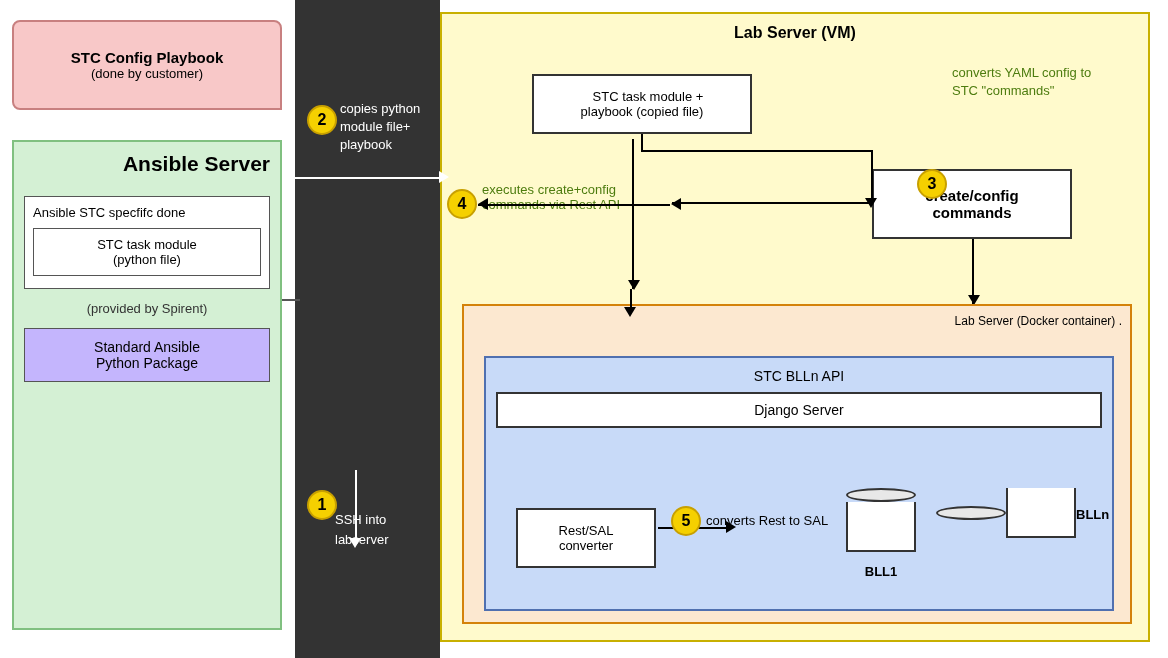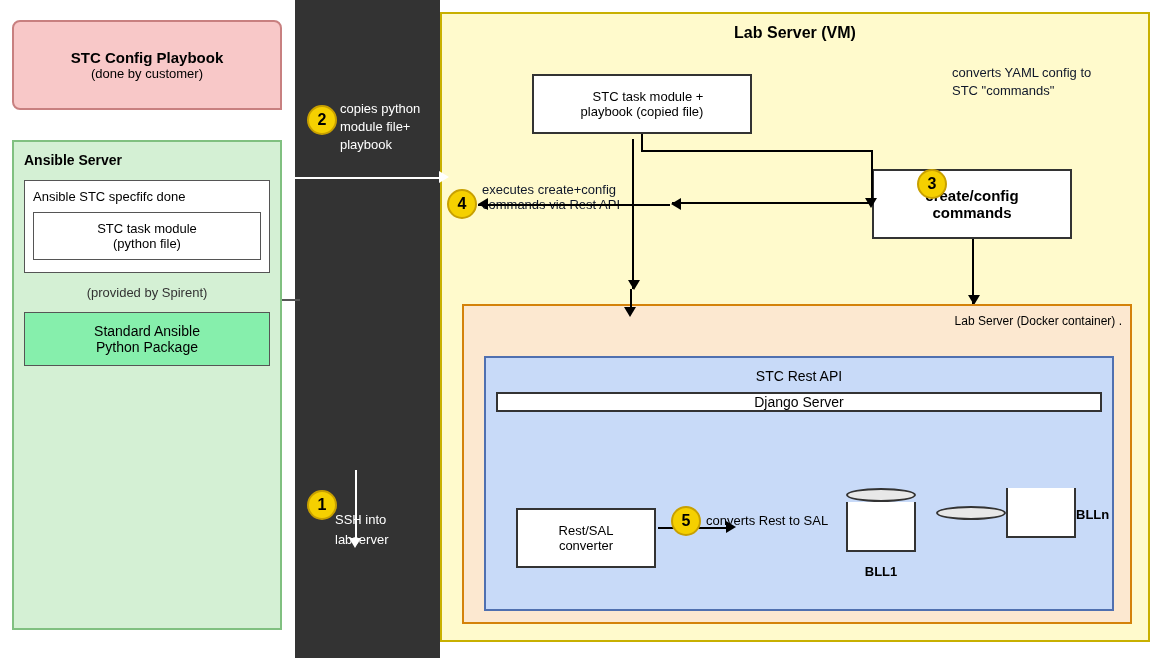--- a/index.html
+++ b/index.html
@@ -259,7 +259,7 @@
     .annotation-text {
       position: absolute;
       font-size: 13px;
-      color: #0f172a;
+      color: #4d7c0f;
     }
 
     .dark-bg-strip {

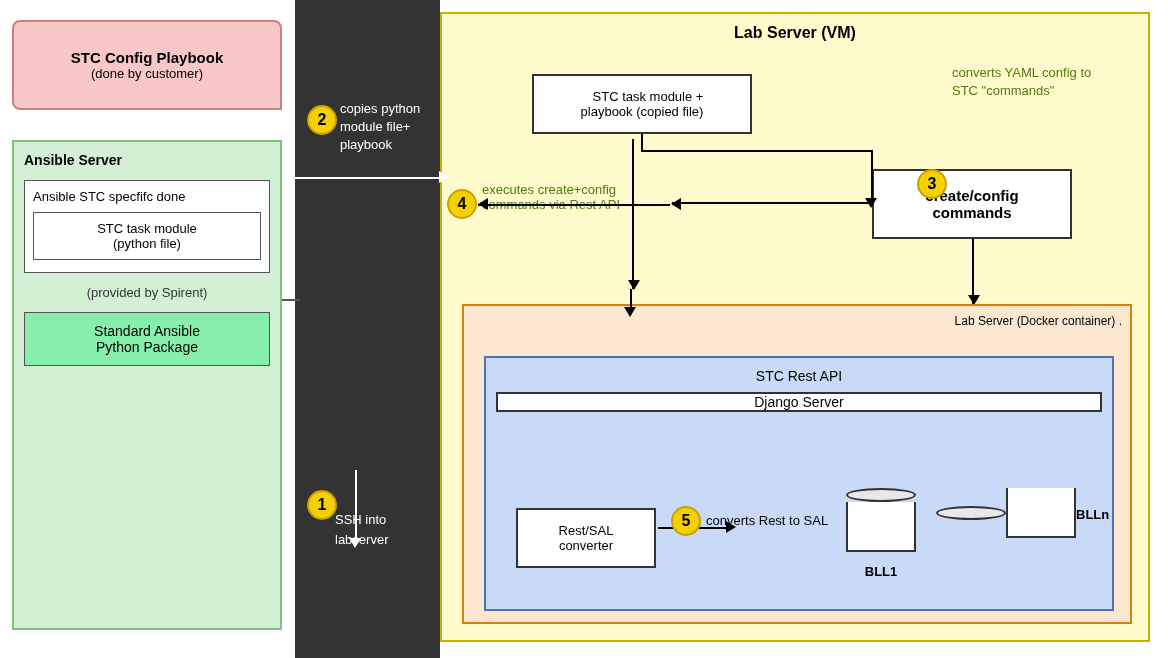--- a/index.html
+++ b/index.html
@@ -53,9 +53,9 @@
 
     .ansible-server-title {
       font-weight: bold;
-      font-size: 14px;
-      text-align: left;
-      margin-bottom: 12px;
+      font-size: 21px;
+      text-align: right;
+      margin-bottom: 20px;
     }
 
     .ansible-stc-code-box {

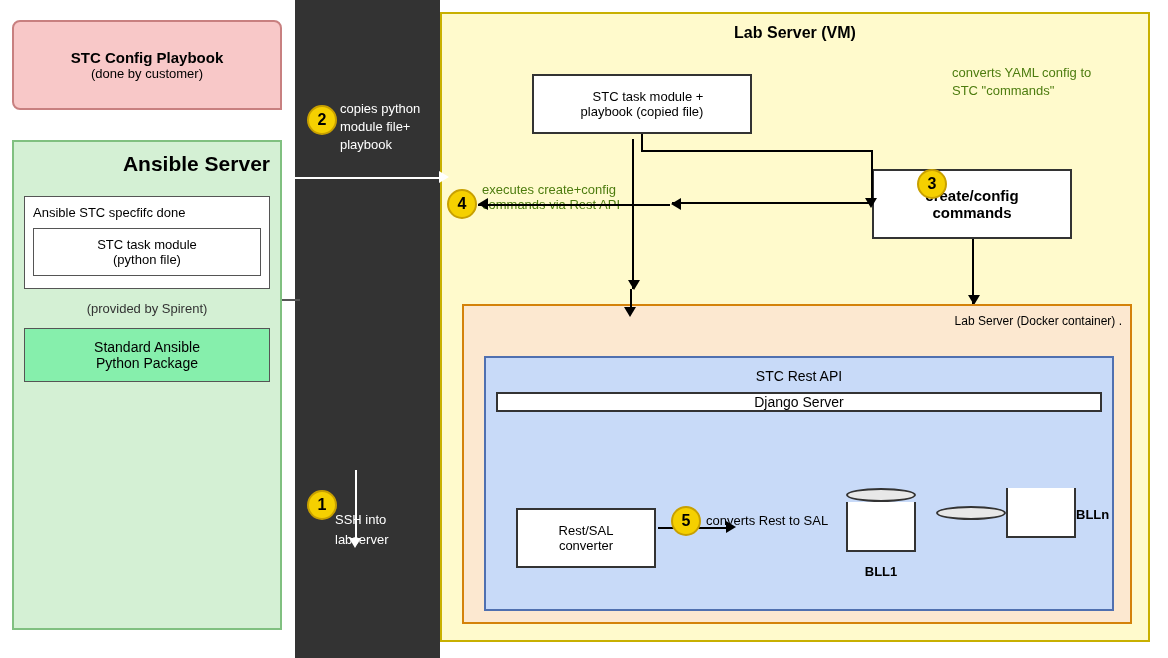--- a/index.html
+++ b/index.html
@@ -88,7 +88,7 @@
 
     .std-ansible-box {
       border: 1.5px solid #555;
-      background: #86efac;
+      background: #c4b5fd;
       padding: 10px;
       text-align: center;
       font-size: 14px;

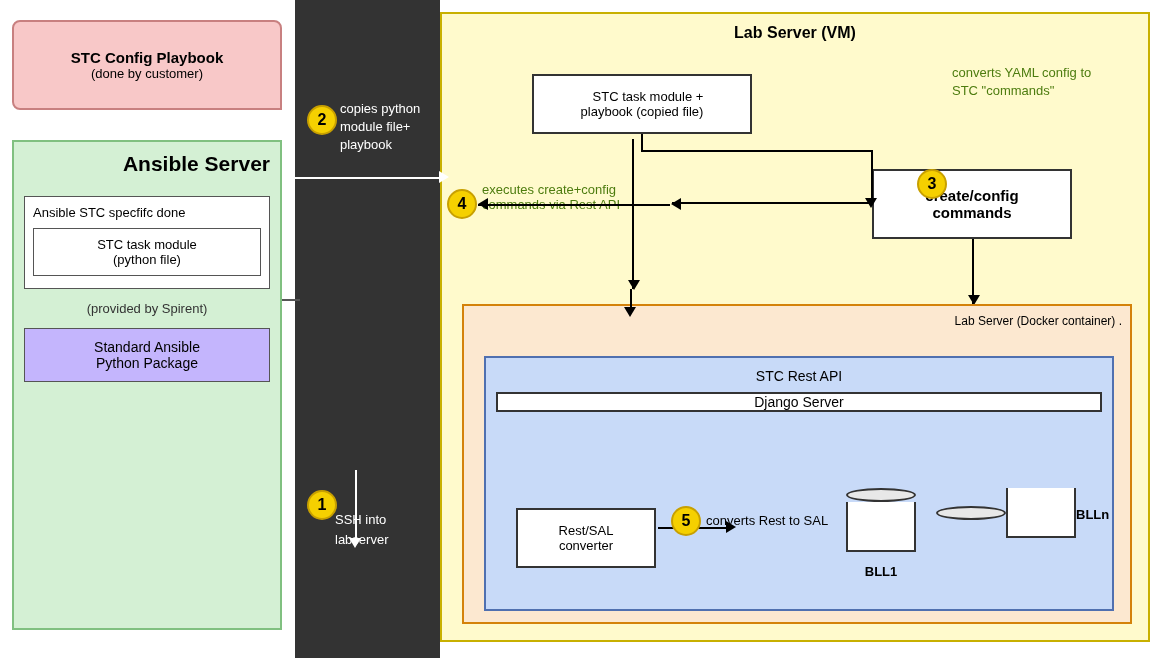--- a/index.html
+++ b/index.html
@@ -355,7 +355,7 @@
       <div class="docker-container-title">Lab Server (Docker container) .</div>
 
       <div class="stc-rest-api-box">
-        <div class="stc-rest-api-title">STC Rest API</div>
+        <div class="stc-rest-api-title">STC BLLn API</div>
 
         <div class="django-server-box">
           <span>Django Server</span>

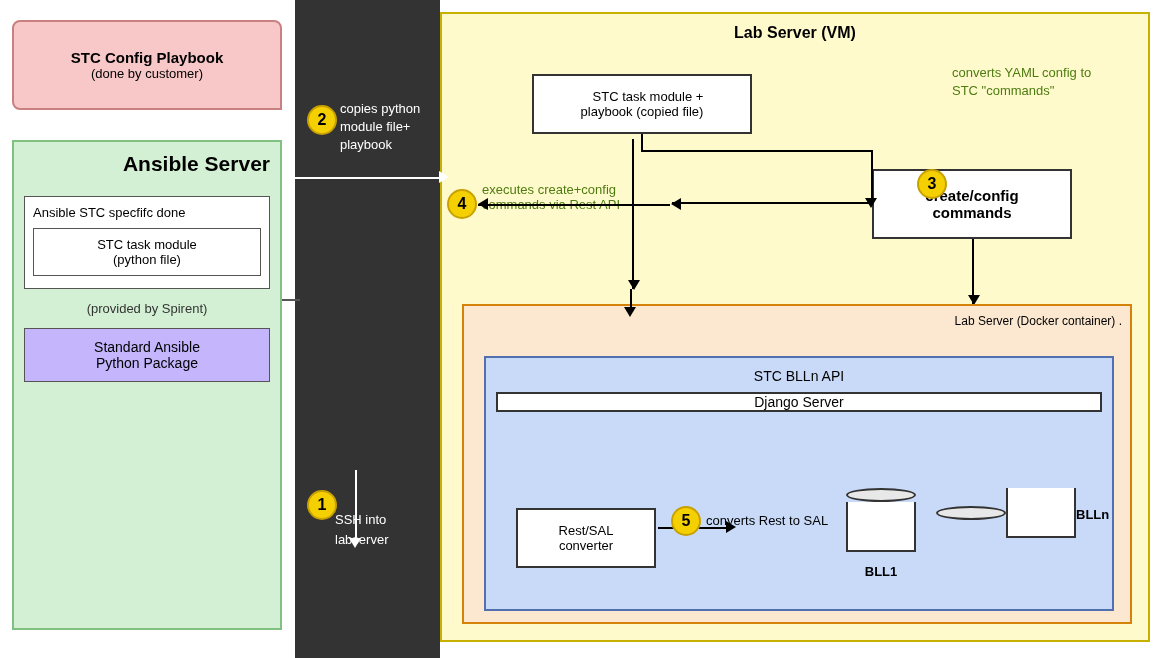--- a/index.html
+++ b/index.html
@@ -187,6 +187,7 @@
     .django-server-box {
       border: 2px solid #333;
       background: #fff;
+      padding: 8px;
       text-align: center;
       font-size: 14px;
       margin-bottom: 12px;

